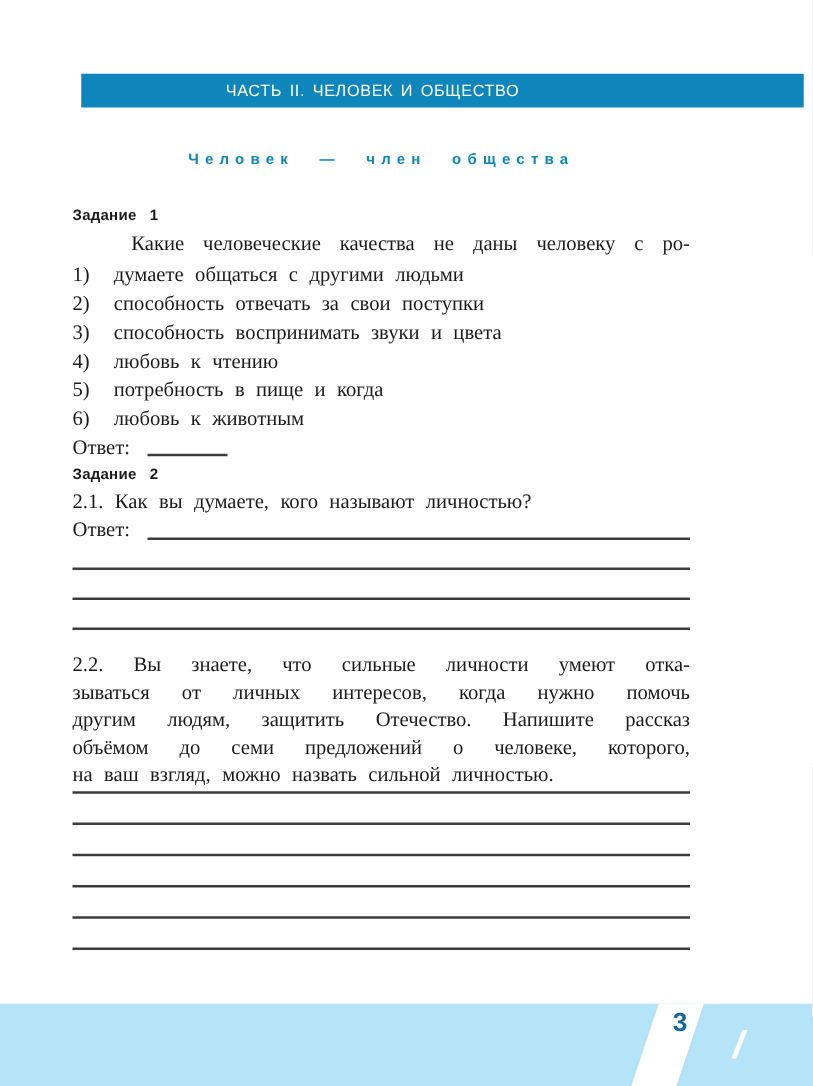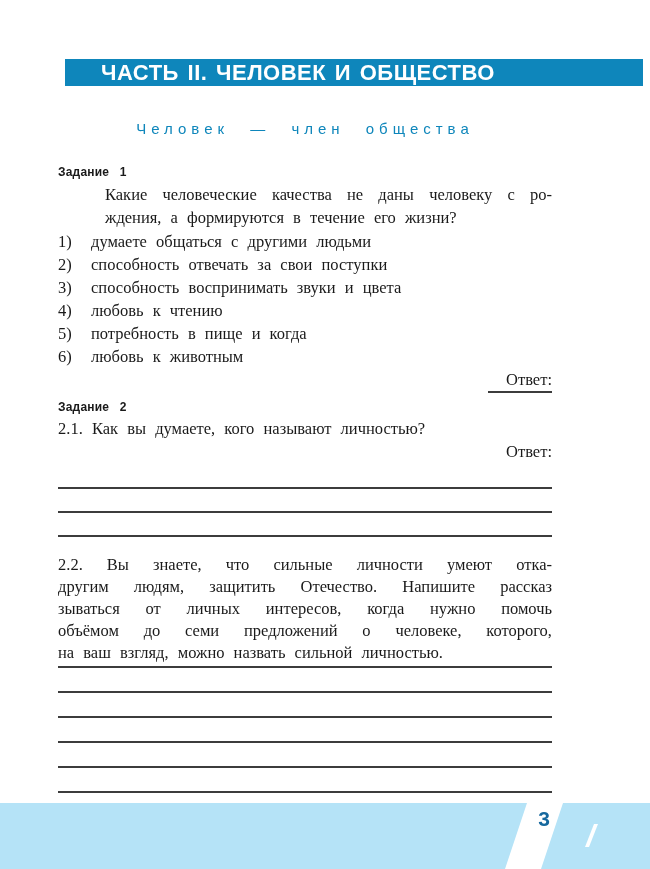--- a/index.html
+++ b/index.html
@@ -17,7 +17,7 @@
   }
   .banner span {
     color:#ffffff; font-family:"Liberation Sans", sans-serif;
-    font-weight:bold; font-size:22px; letter-spacing:0.5px; word-spacing:2px;
+    font-weight:normal; font-size:13px; letter-spacing:0.5px; word-spacing:2px;
     white-space:nowrap;
   }
   

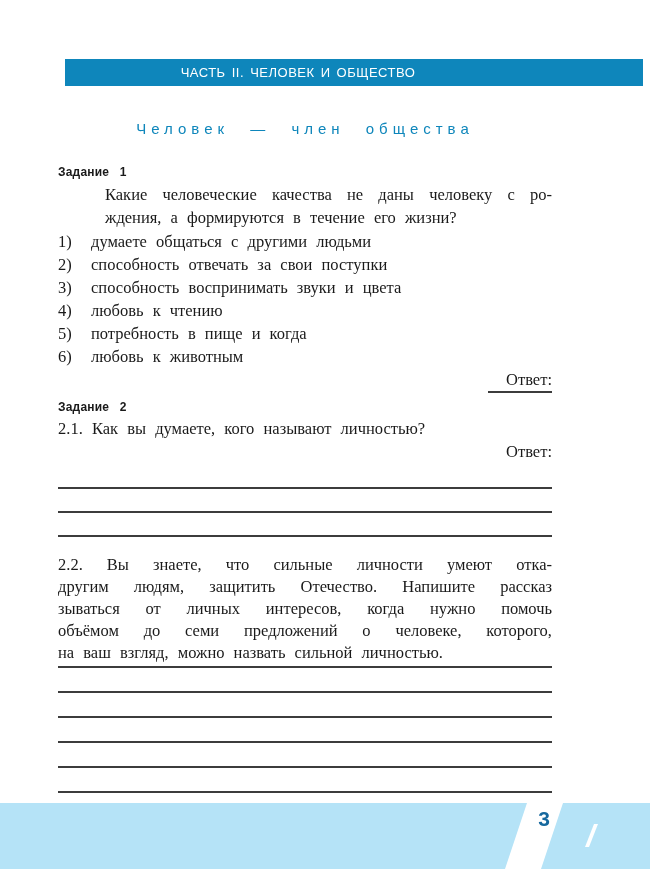--- a/index.html
+++ b/index.html
@@ -24,8 +24,8 @@
   .sec-heading {
     position:absolute; left:58px; top:120px; width:494px;
     text-align:center; color:var(--heading-blue,#0e86bb);
-    font-family:"Liberation Sans", sans-serif; font-weight:normal;
-    font-size:15px; letter-spacing:5px; word-spacing:12px; white-space:nowrap;
+    font-family:"Liberation Sans", sans-serif; font-weight:bold;
+    font-size:12px; letter-spacing:5px; word-spacing:12px; white-space:nowrap;
   }
   .content {
     position:absolute; left:58px; top:162px; width:494px;

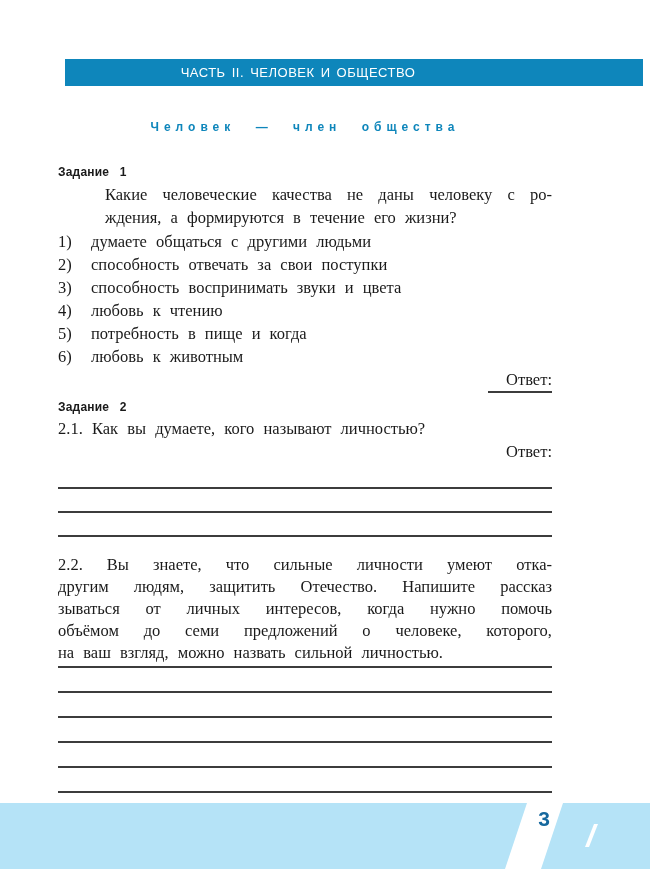--- a/index.html
+++ b/index.html
@@ -93,7 +93,6 @@
     <div class="task-title">Задание 1</div>
     <div class="para">
       <div class="jline">Какие человеческие качества не даны человеку с ро-</div>
-      <div class="jline-last">ждения, а формируются в течение его жизни?</div>
     </div>
 
     <div class="options">

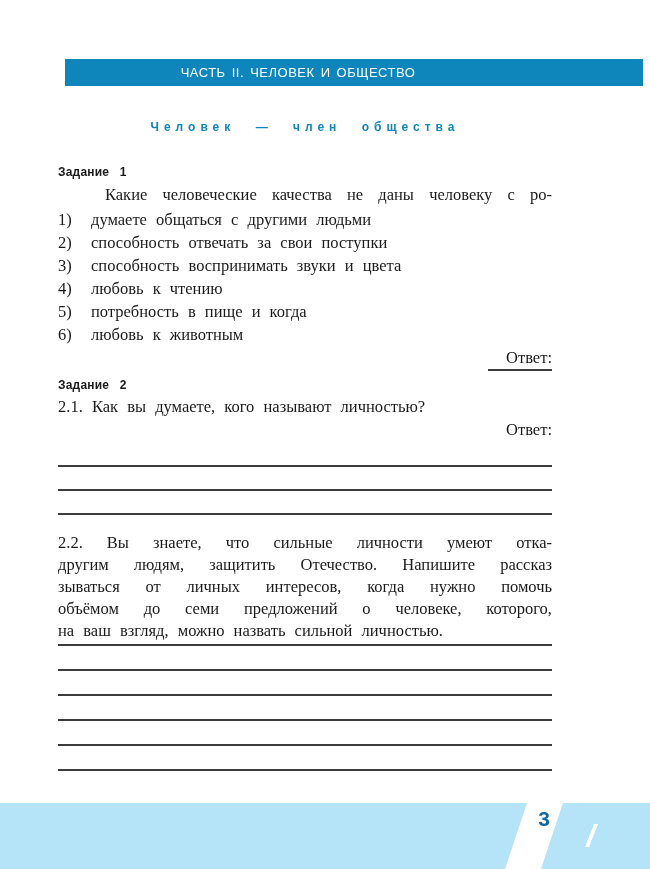--- a/index.html
+++ b/index.html
@@ -42,7 +42,7 @@
   .option-row { display:flex; line-height:23px; }
   .option-num { width:33px; flex:0 0 33px; }
   .option-text { flex:1; }
-  .answer-row { display:flex; line-height:23px; align-items:flex-end;flex-direction:column; }
+  .answer-row { display:flex; line-height:23px; align-items:flex-end; }
   .answer-label { flex:0 0 auto; }
   .answer-rule-short {
     flex:0 0 auto; width:64px; margin-left:14px; margin-bottom:4px;

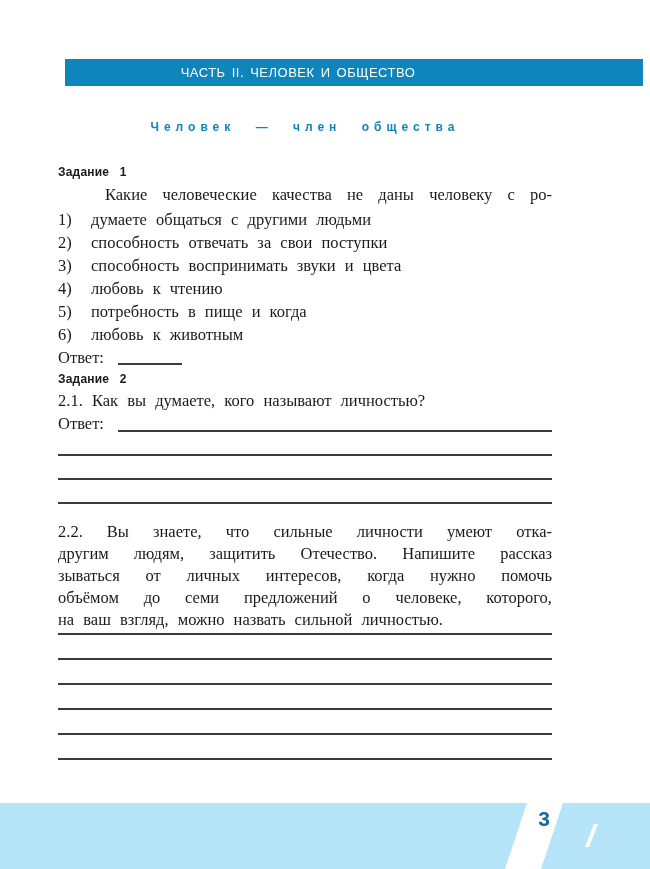--- a/index.html
+++ b/index.html
@@ -142,8 +142,8 @@
 
     <div class="q22">
       <div class="jline">2.2. Вы знаете, что сильные личности умеют отка-</div>
+      <div class="jline">зываться от личных интересов, когда нужно помочь</div>
       <div class="jline">другим людям, защитить Отечество. Напишите рассказ</div>
-      <div class="jline">зываться от личных интересов, когда нужно помочь</div>
       <div class="jline">объёмом до семи предложений о человеке, которого,</div>
       <div class="jline-last">на ваш взгляд, можно назвать сильной личностью.</div>
     </div>

